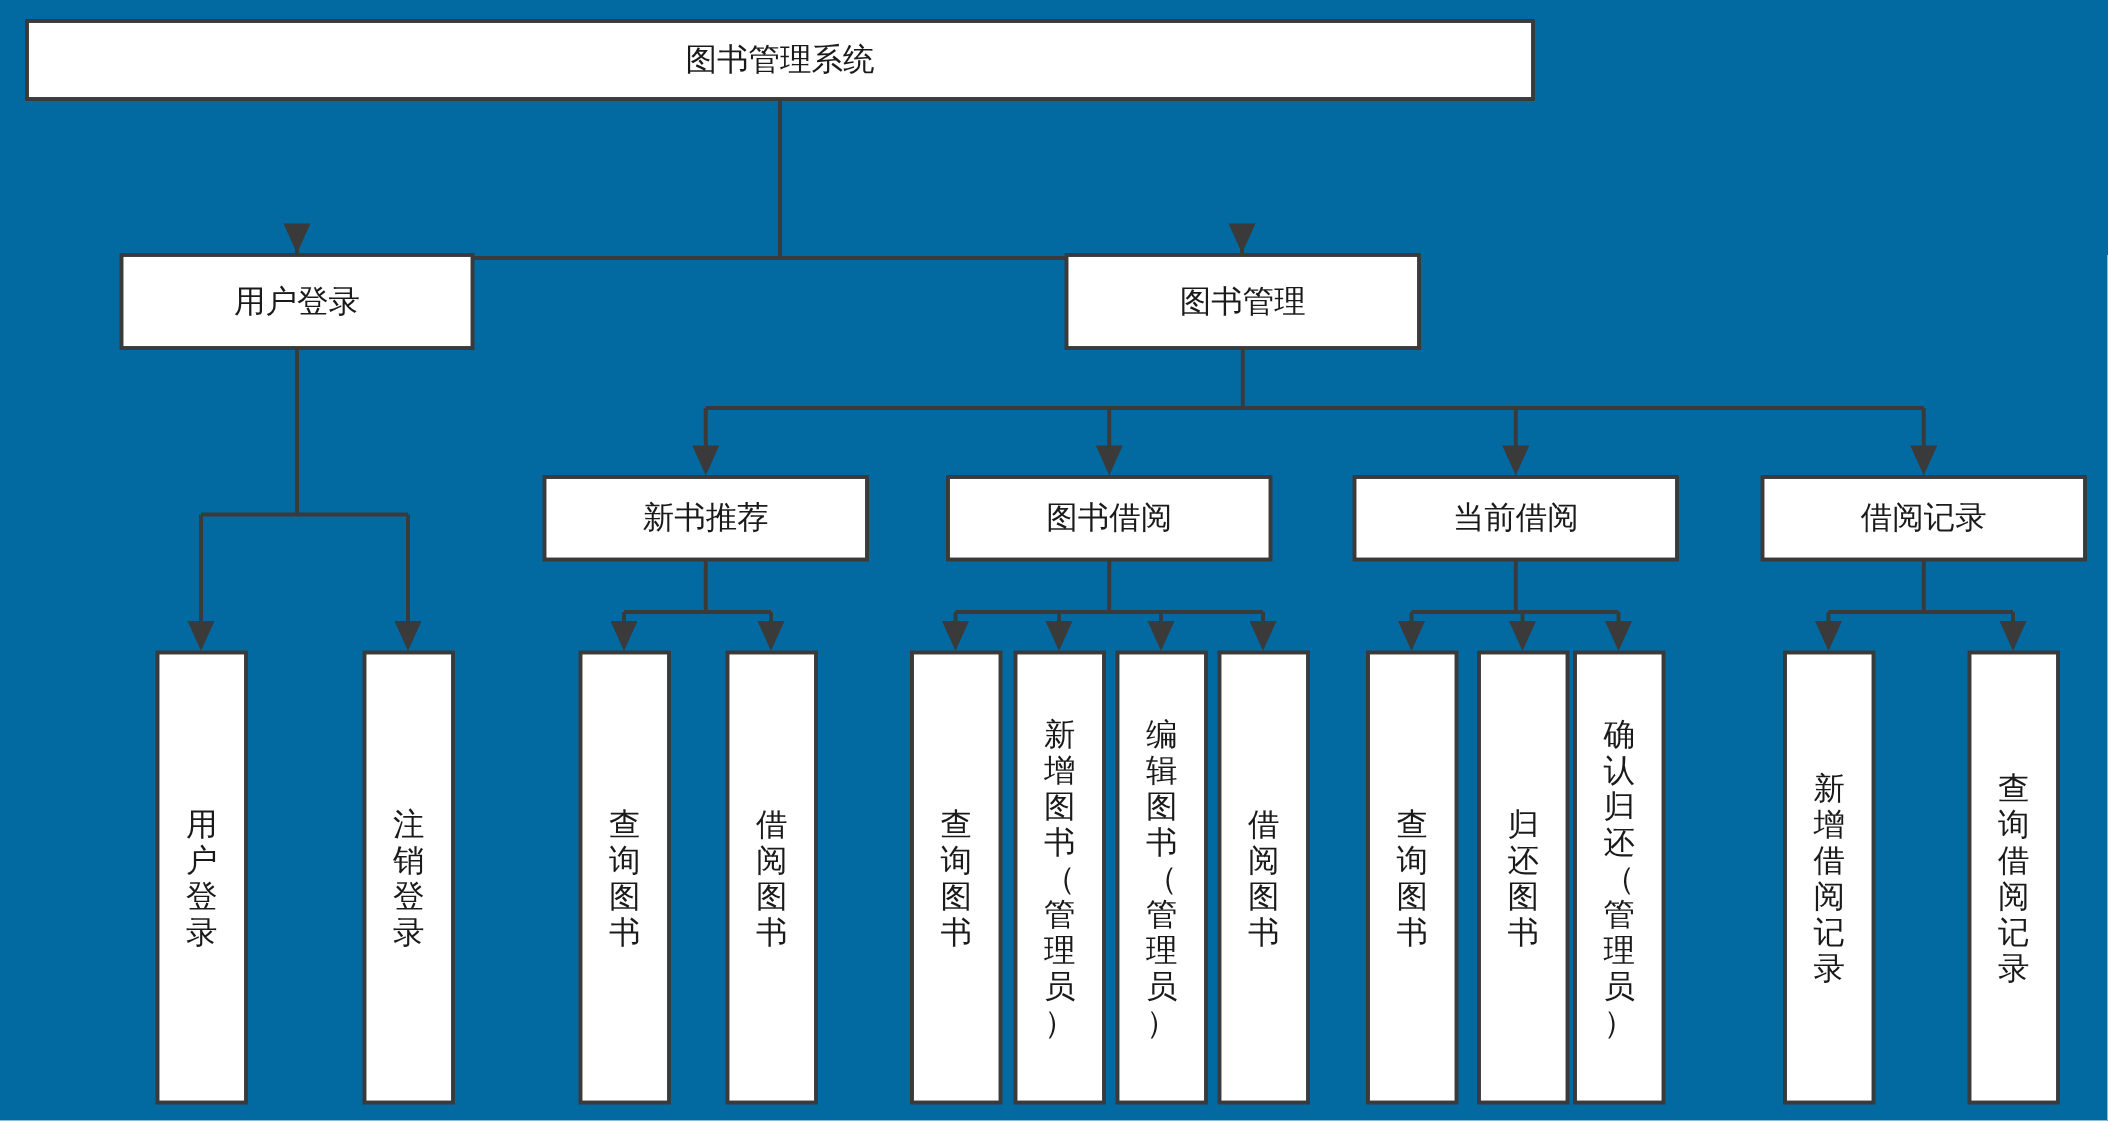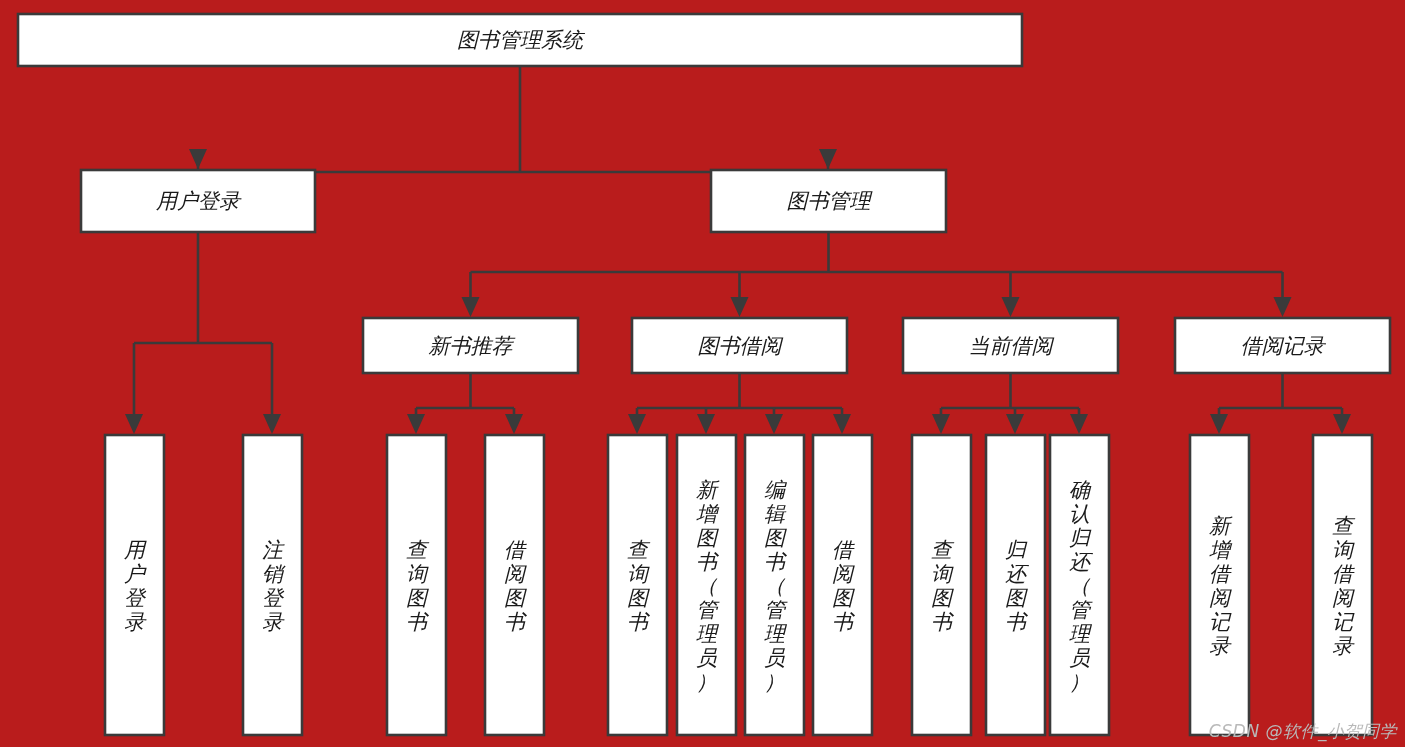--- a/index.html
+++ b/index.html
@@ -18,8 +18,7 @@
     position: relative;
     width: 1405px;
     height: 747px;
-    background: #b91c1c;
-    font-style: italic;
+    background: #0369a1;
   }
   svg#tree-svg {
     position: absolute;

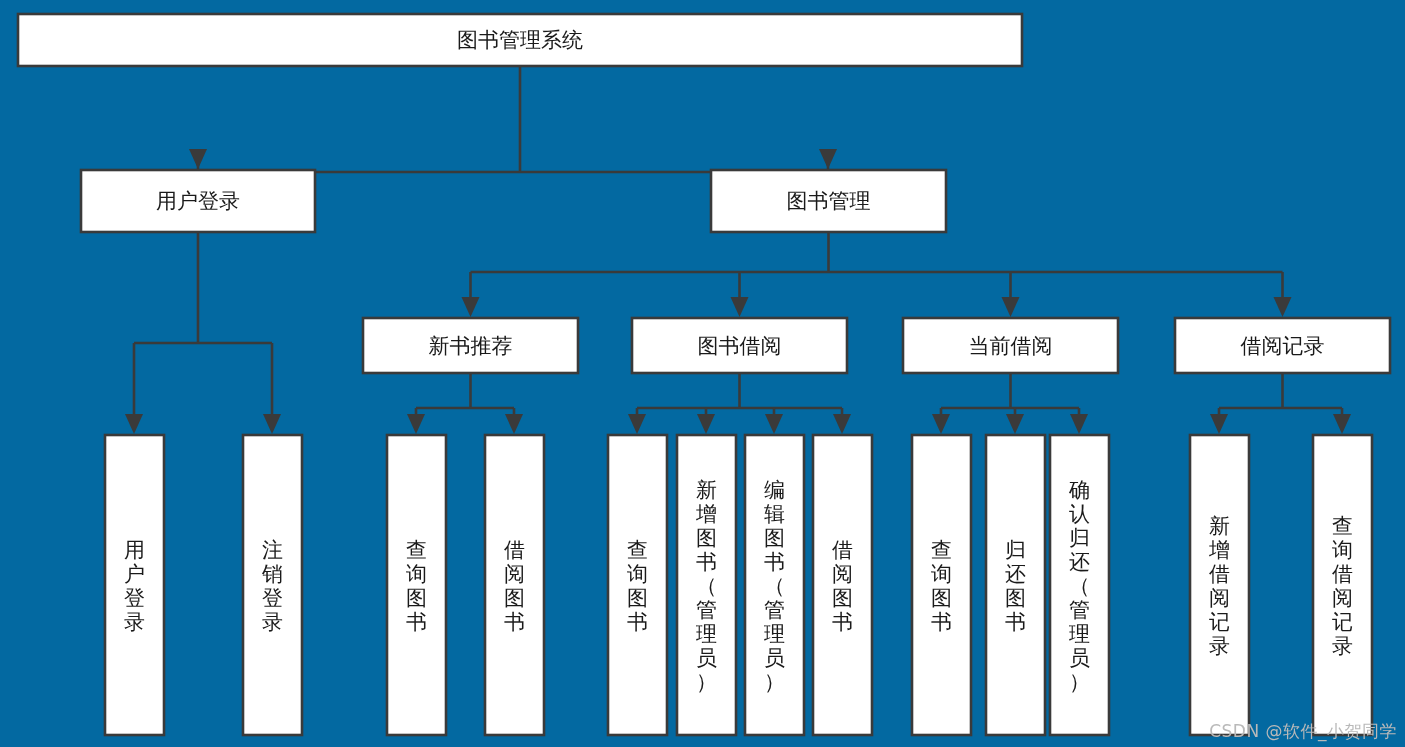--- a/index.html
+++ b/index.html
@@ -262,7 +262,6 @@
         </g>
       </g>
   </svg>
-  <div class="watermark">CSDN @软件_小贺同学</div>
 </div>
 
 </body></html>

